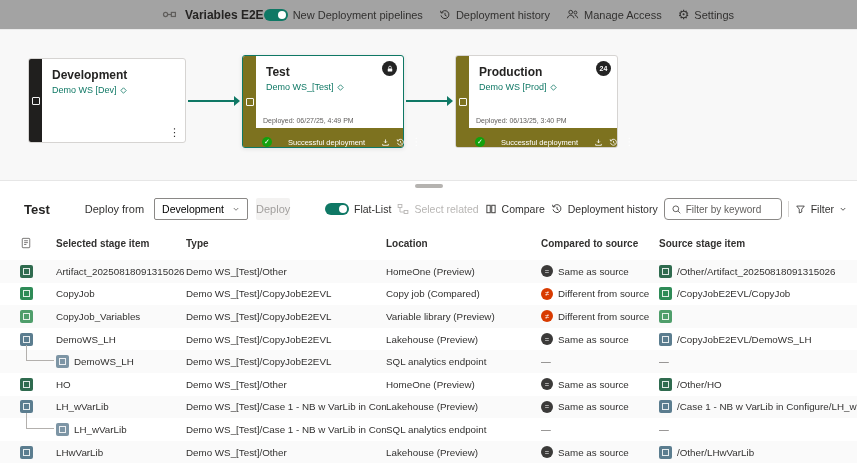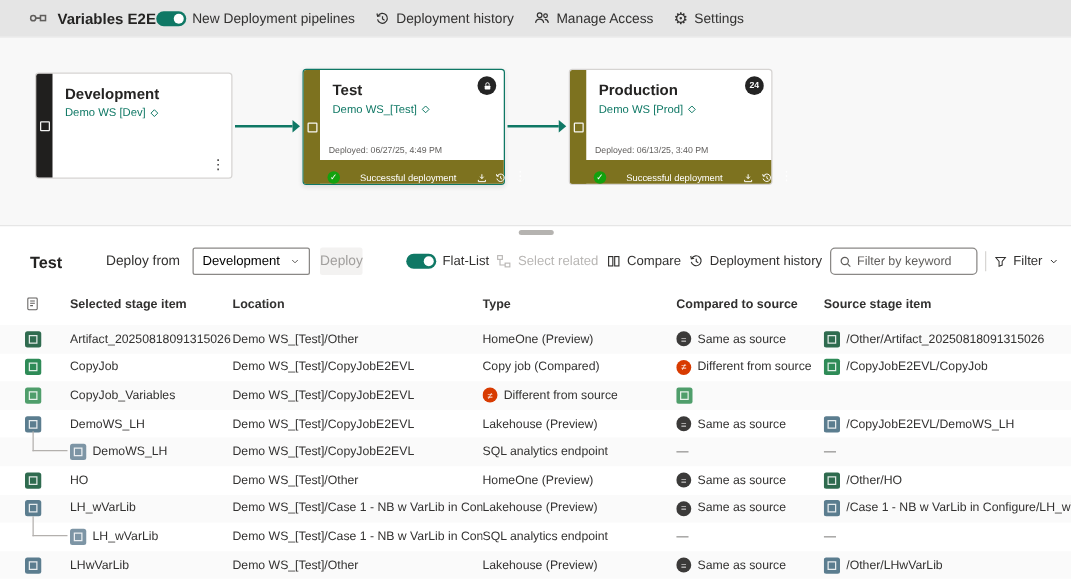--- a/index.html
+++ b/index.html
@@ -8,8 +8,8 @@
   svg{display:block}
 
   
-  .topbar{position:absolute;top:0;left:0;right:0;height:30px;background:#e5e5e5;border-bottom:1px solid #ebebeb;
-    display:flex;align-items:center;justify-content:flex-start;padding-left:23px;overflow:hidden;z-index:5}
+  .topbar{position:absolute;top:0;left:0;right:0;height:30px;background:#a3a3a3;border-bottom:1px solid #ebebeb;
+    display:flex;align-items:center;justify-content:center;padding-left:23px;overflow:hidden;z-index:5}
   .tb-left{display:flex;align-items:center;gap:8px}
   .app-title{font-size:12px;font-weight:700;color:#252423}
   .tb-right{display:flex;align-items:center;gap:16px;font-size:11px;color:#323130;white-space:nowrap;margin-right:-16px}

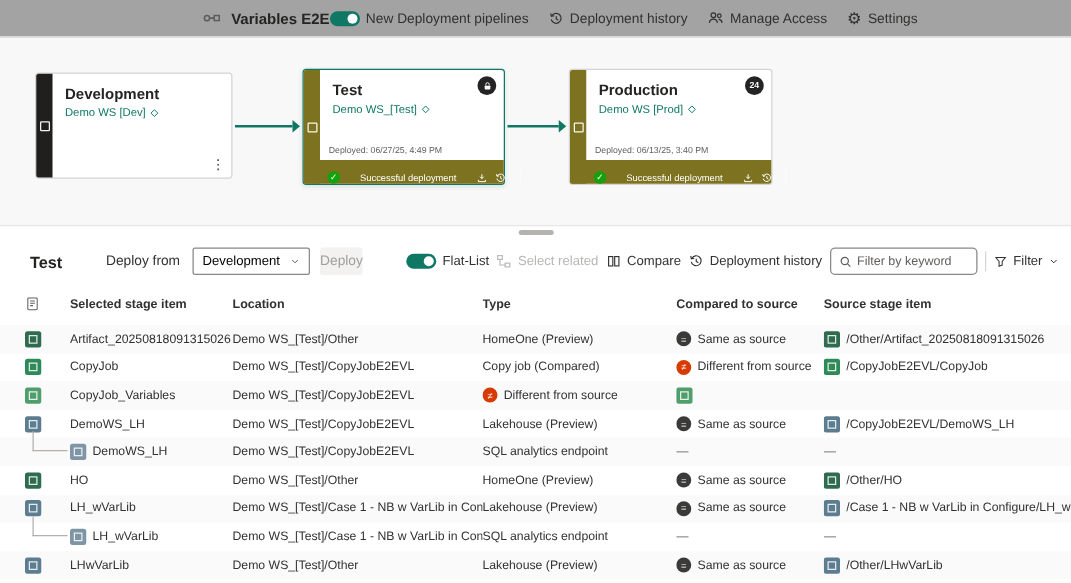--- a/index.html
+++ b/index.html
@@ -338,8 +338,8 @@
       </span>
     </div>
     <div class="cell">Selected stage item</div>
+    <div class="cell">Type</div>
     <div class="cell">Location</div>
-    <div class="cell">Type</div>
     <div class="cell">Compared to source</div>
     <div class="cell">Source stage item</div>
   </div>

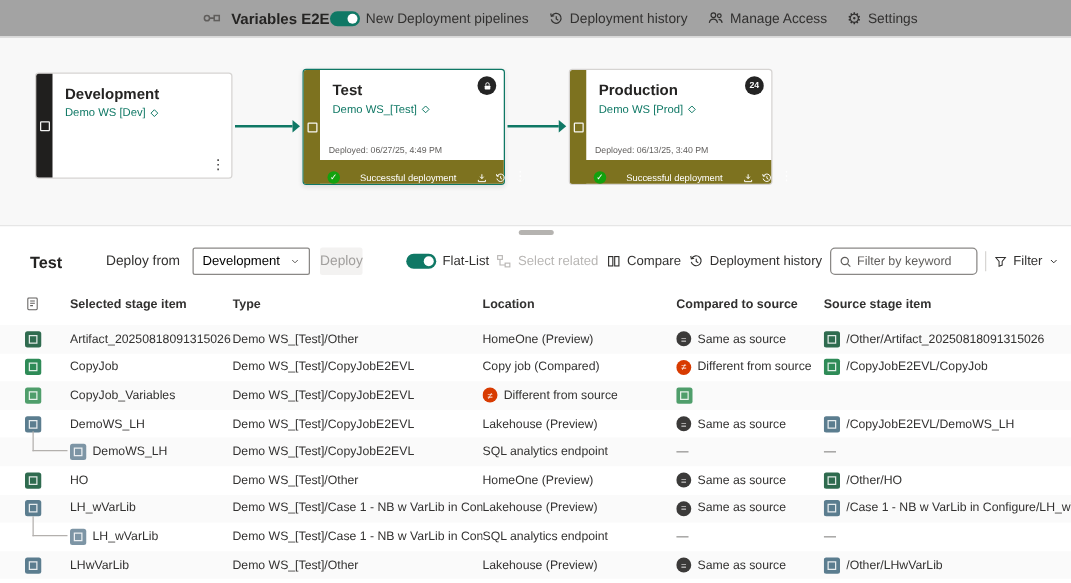--- a/index.html
+++ b/index.html
@@ -386,6 +386,7 @@
         </div>
       <div class="cell">CopyJob_Variables</div>
       <div class="cell">Demo WS_[Test]/CopyJobE2EVL</div>
+      <div class="cell">Variable library (Preview)</div>
       <div class="cell">
           <span class="cmp diff"></span>
           <span class="ilabel">Different from source</span>

